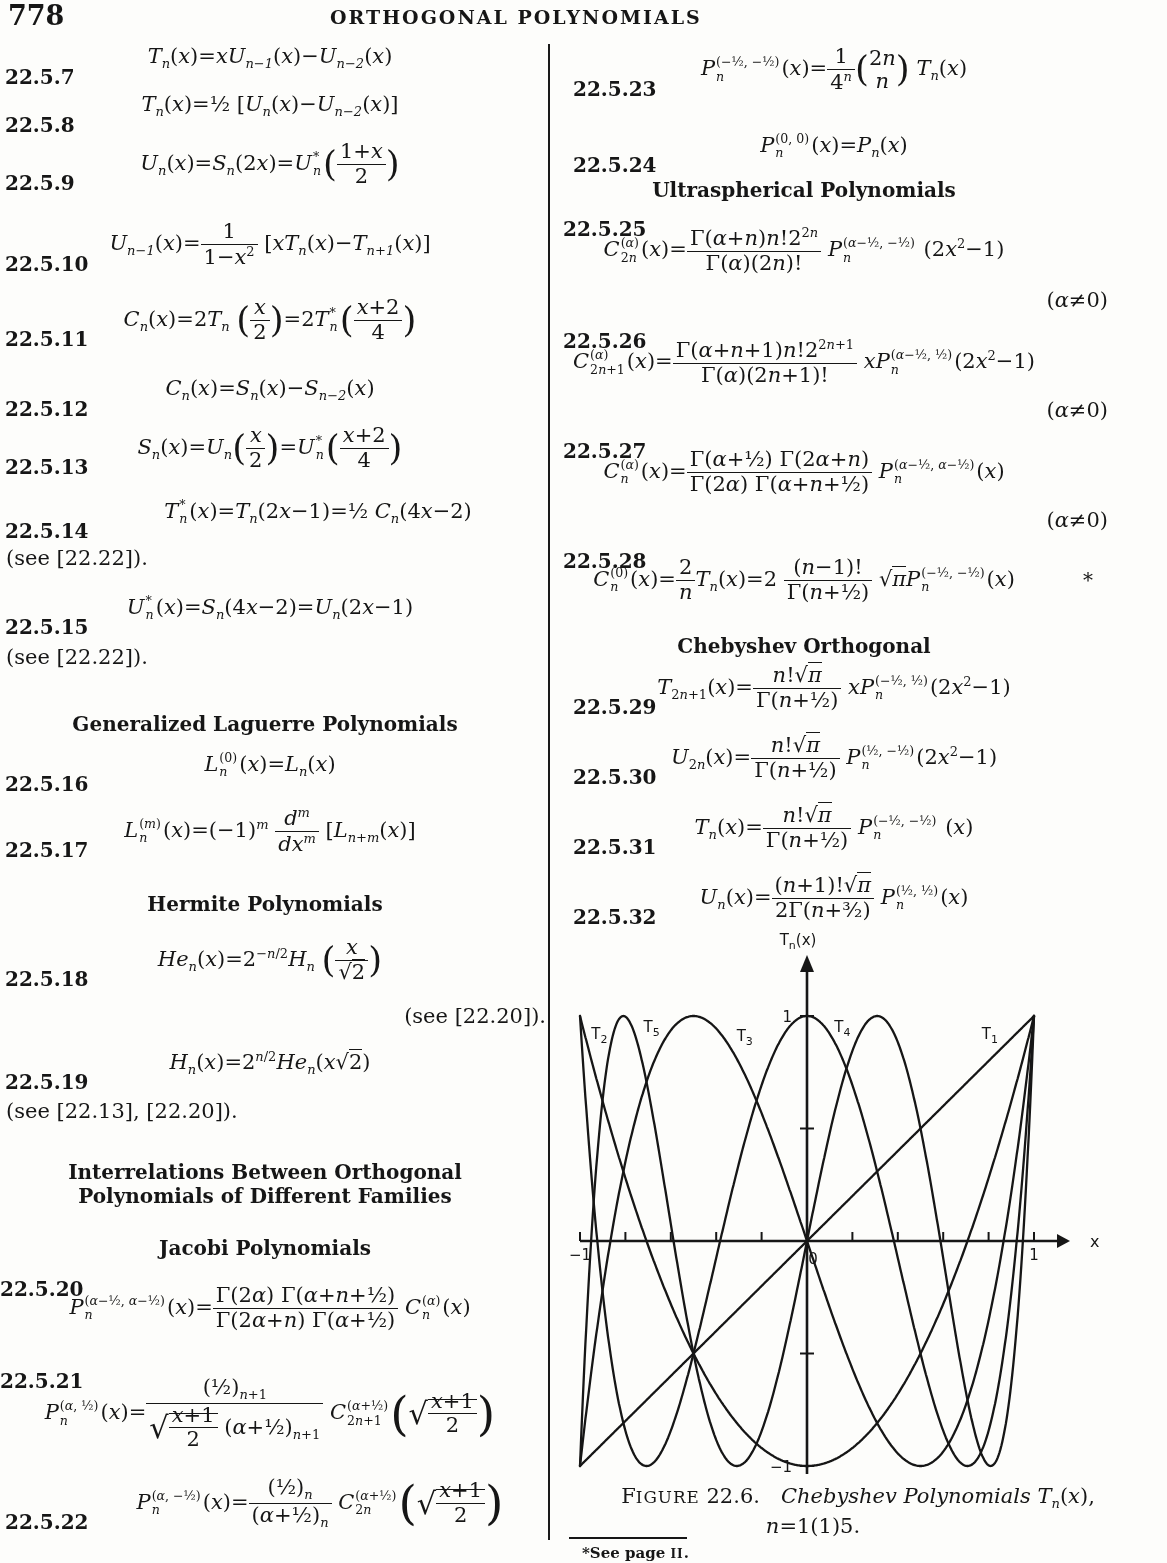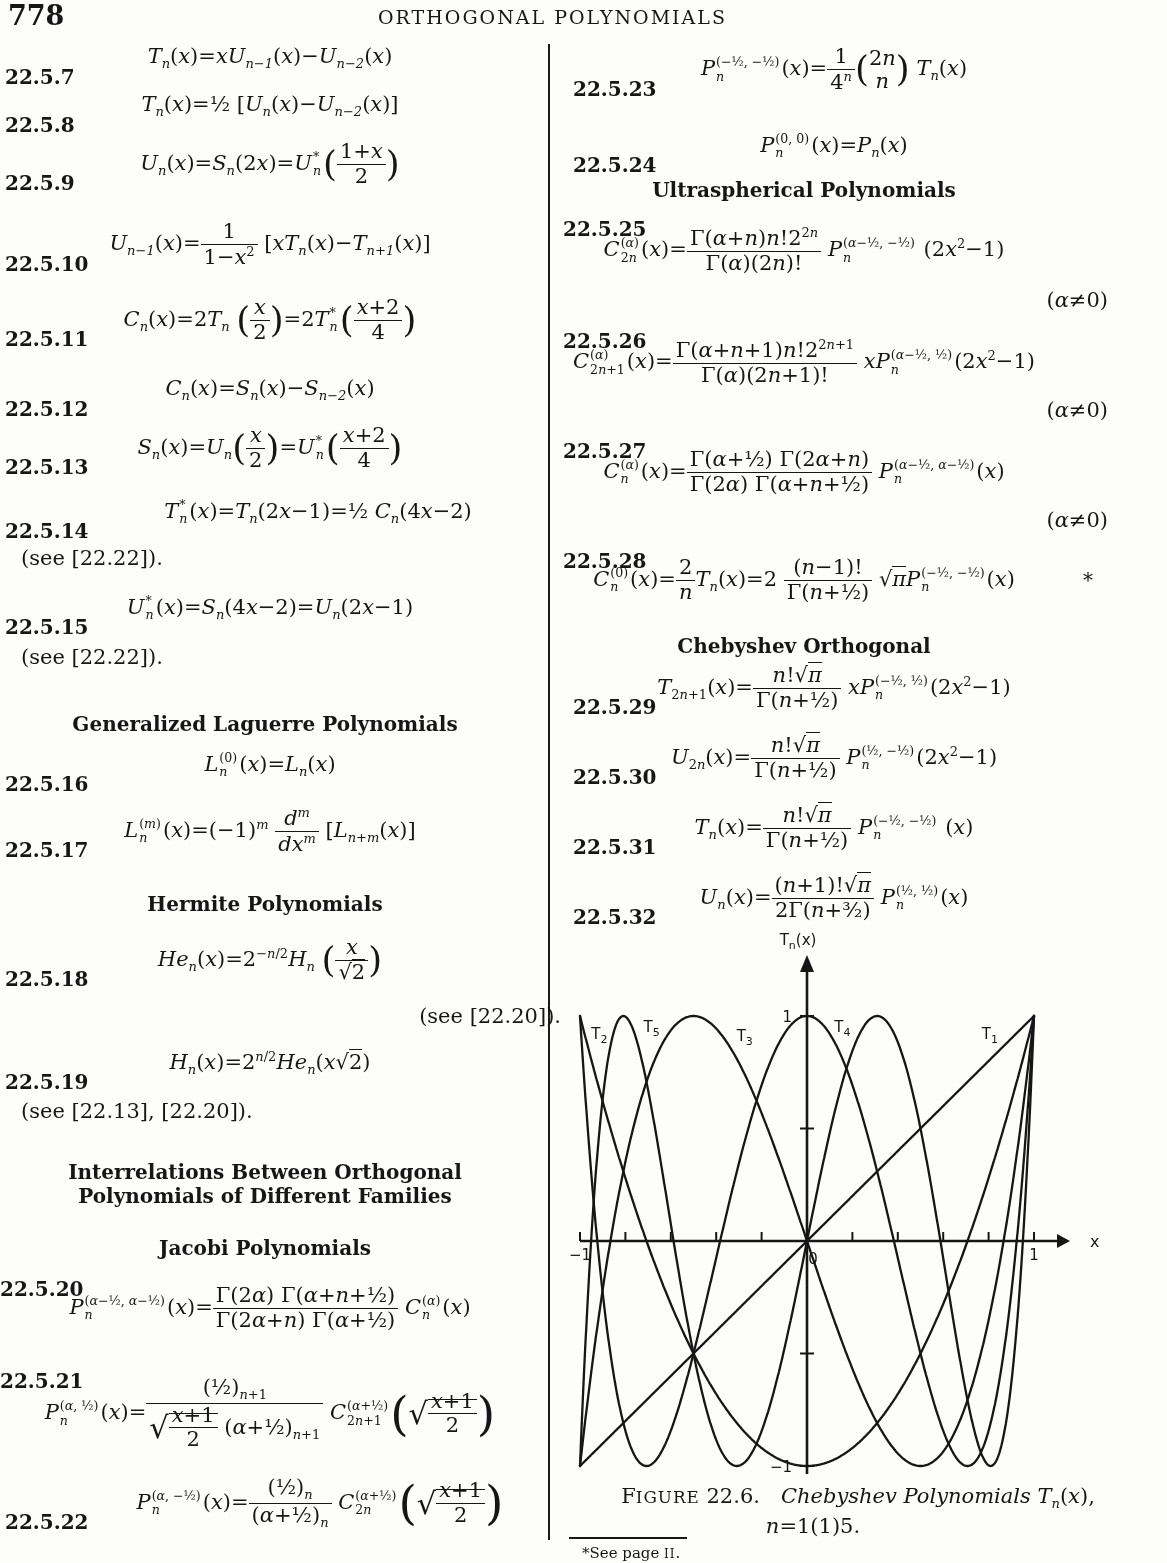--- a/index.html
+++ b/index.html
@@ -6,8 +6,8 @@
   .page{position:relative;width:1167px;height:1563px;margin:0 auto;background:#fdfdfb;
         font-family:"DejaVu Serif", serif;color:#161616;overflow:hidden;}
   .pageno{position:absolute;left:8px;top:0px;font-size:27px;font-weight:bold;}
-  .runhead{position:absolute;left:330px;top:6px;width:445px;text-align:center;
-           font-size:19px;font-weight:normal;letter-spacing:2px;}
+  .runhead{position:absolute;left:330px;top:6px;width:445px;
+           font-size:19px;font-weight:bold;letter-spacing:2px;}
   .divider{position:absolute;left:548px;top:44px;width:2px;height:1496px;background:#1a1a1a;}
   .col{position:absolute;top:0;height:1563px;}
   .colL{left:0;width:540px;}

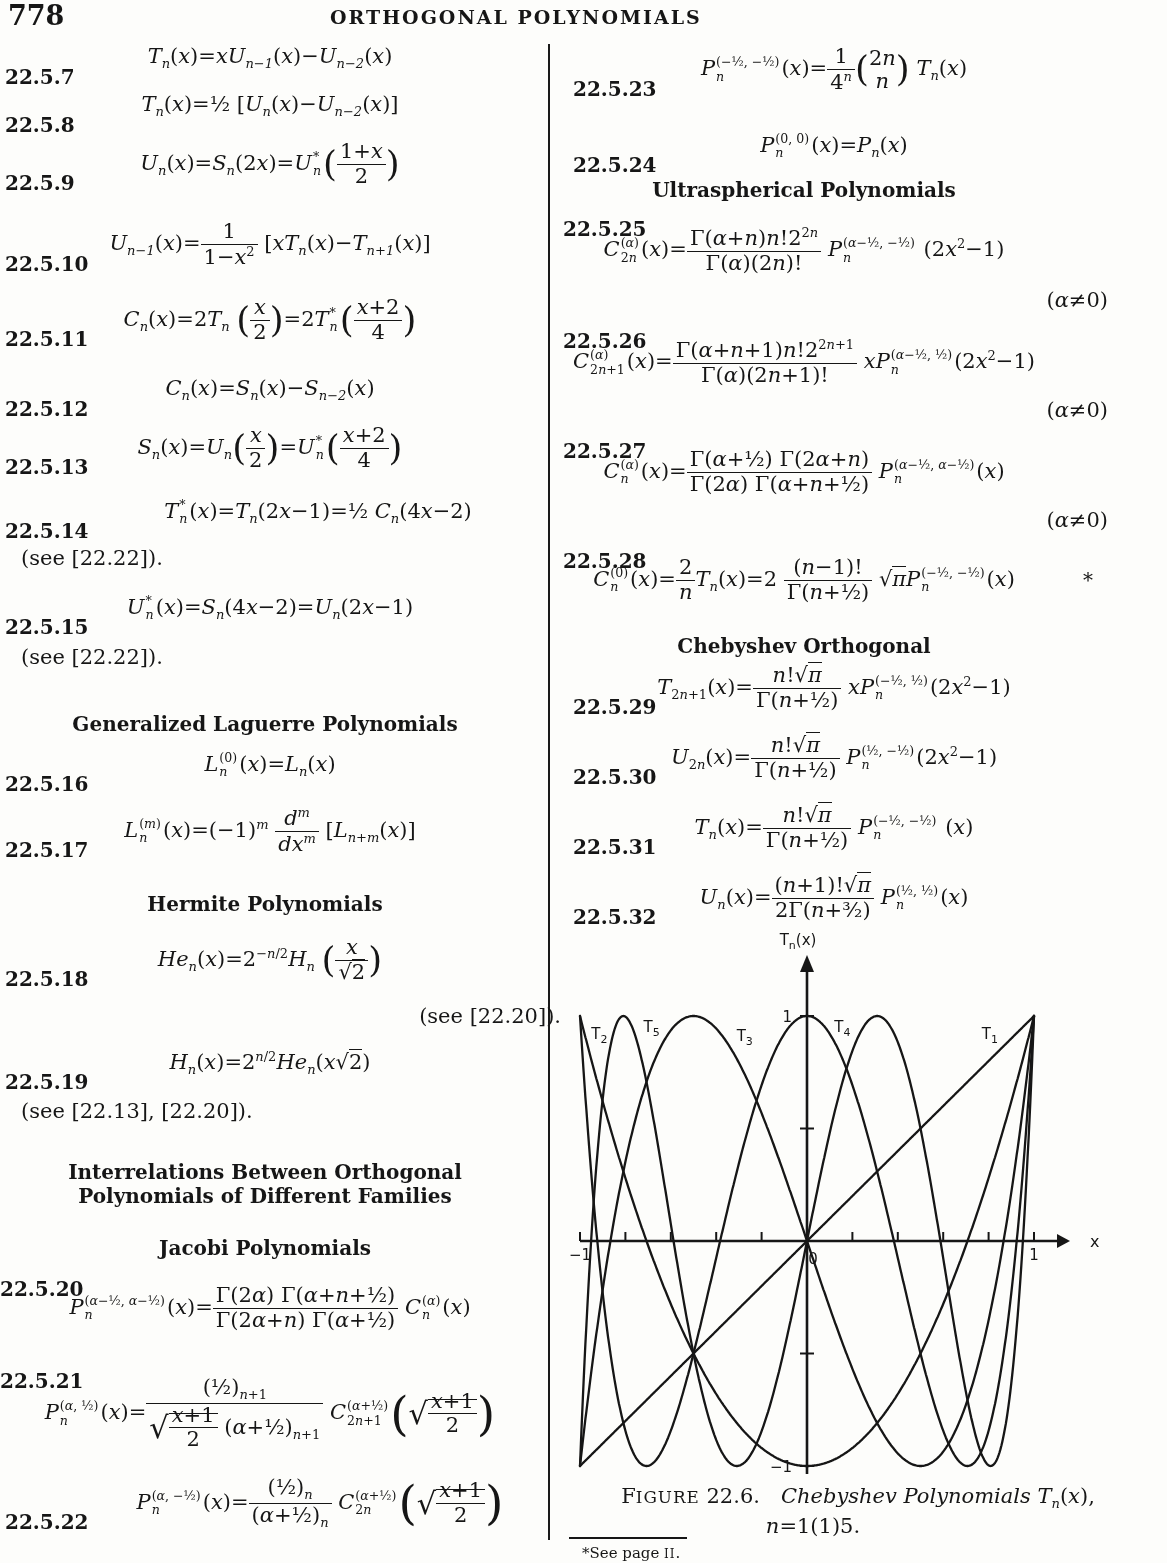--- a/index.html
+++ b/index.html
@@ -16,7 +16,7 @@
   .row.h{font-weight:bold;text-align:center;font-size:20px;}
   .colL .row.h{width:530px;}
   .colR .row.h{width:482px;}
-  .row.note{padding-left:21px;font-size:21px;}
+  .row.note{padding-left:6px;font-size:21px;}
   .row.cond{text-align:right;font-size:21px;}
   .colR .row.cond{width:545px;}
   .eqnum{position:absolute;left:5px;top:50%;transform:translateY(-50%);

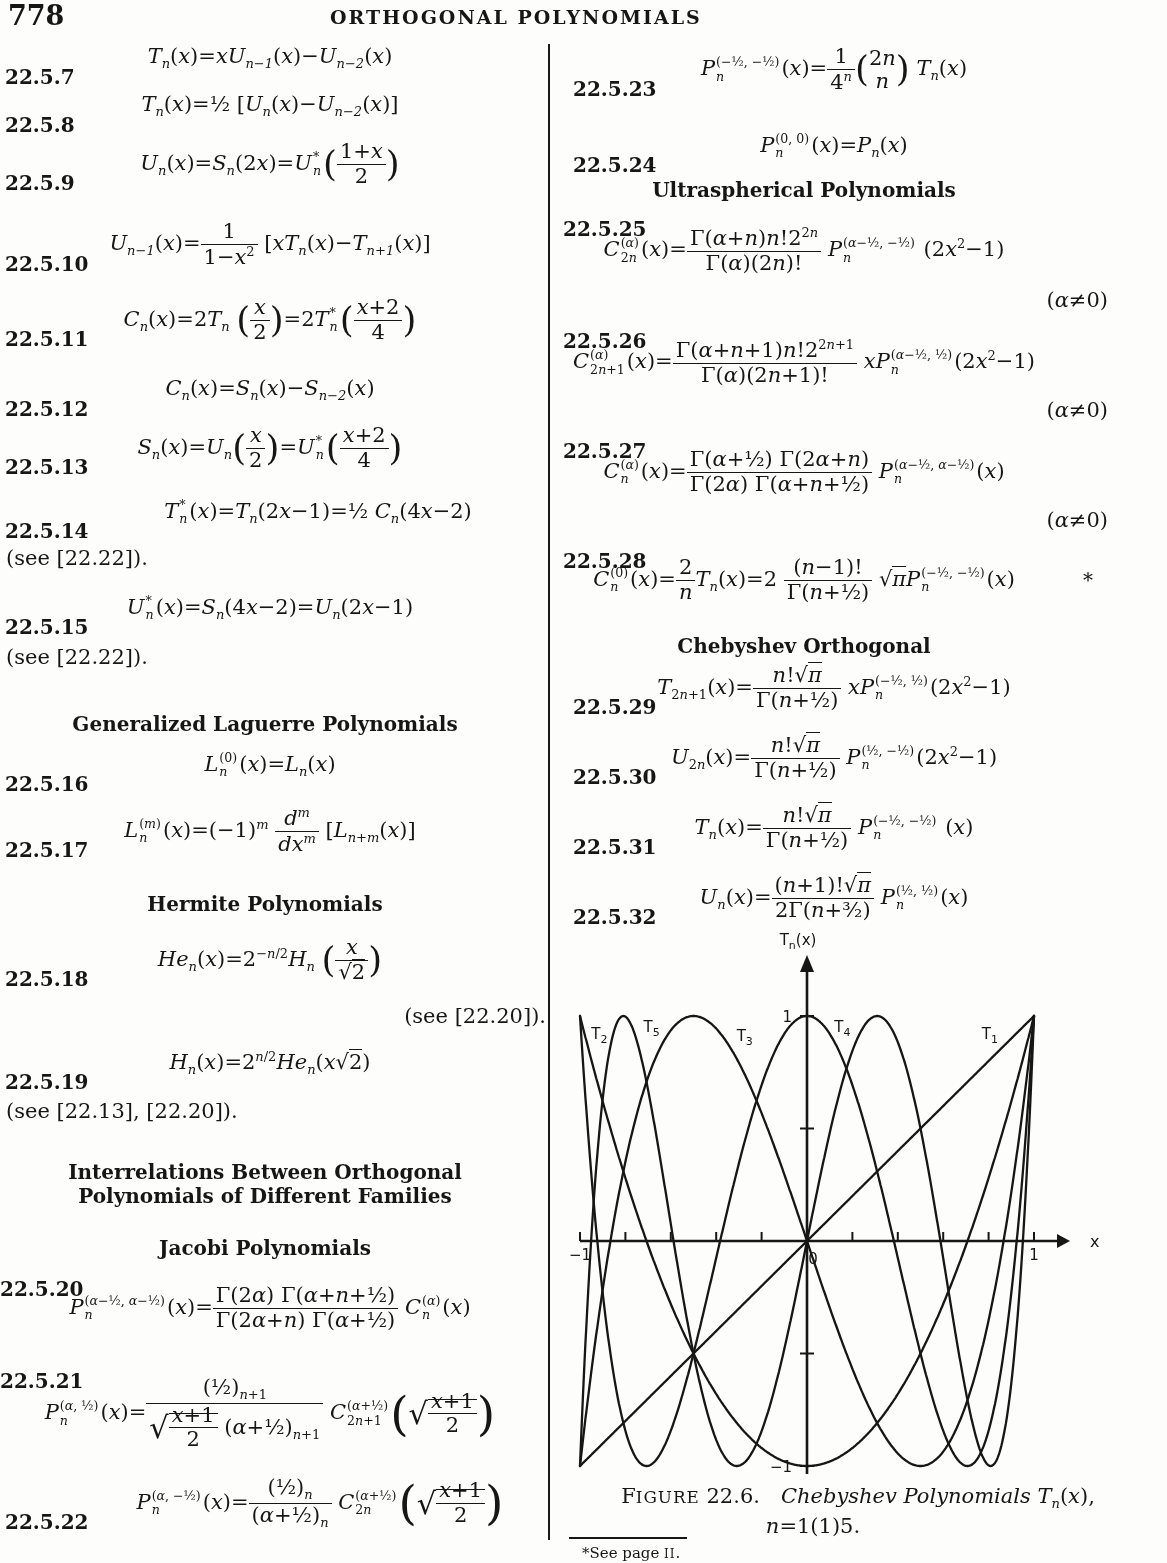--- a/index.html
+++ b/index.html
@@ -46,7 +46,7 @@
   .cap2{position:absolute;left:549px;top:1514px;width:528px;text-align:center;font-size:21px;}
   .scap{font-size:0.8em;letter-spacing:1px;}
   .fnrule{position:absolute;left:569px;top:1537px;width:118px;height:2px;background:#161616;}
-  .footnote{position:absolute;left:582px;top:1544px;font-size:15px;font-weight:normal;}
+  .footnote{position:absolute;left:582px;top:1544px;font-size:15px;font-weight:bold;}
   svg text{font-family:"DejaVu Sans", sans-serif;fill:#161616;}
 </style>
 </head>

